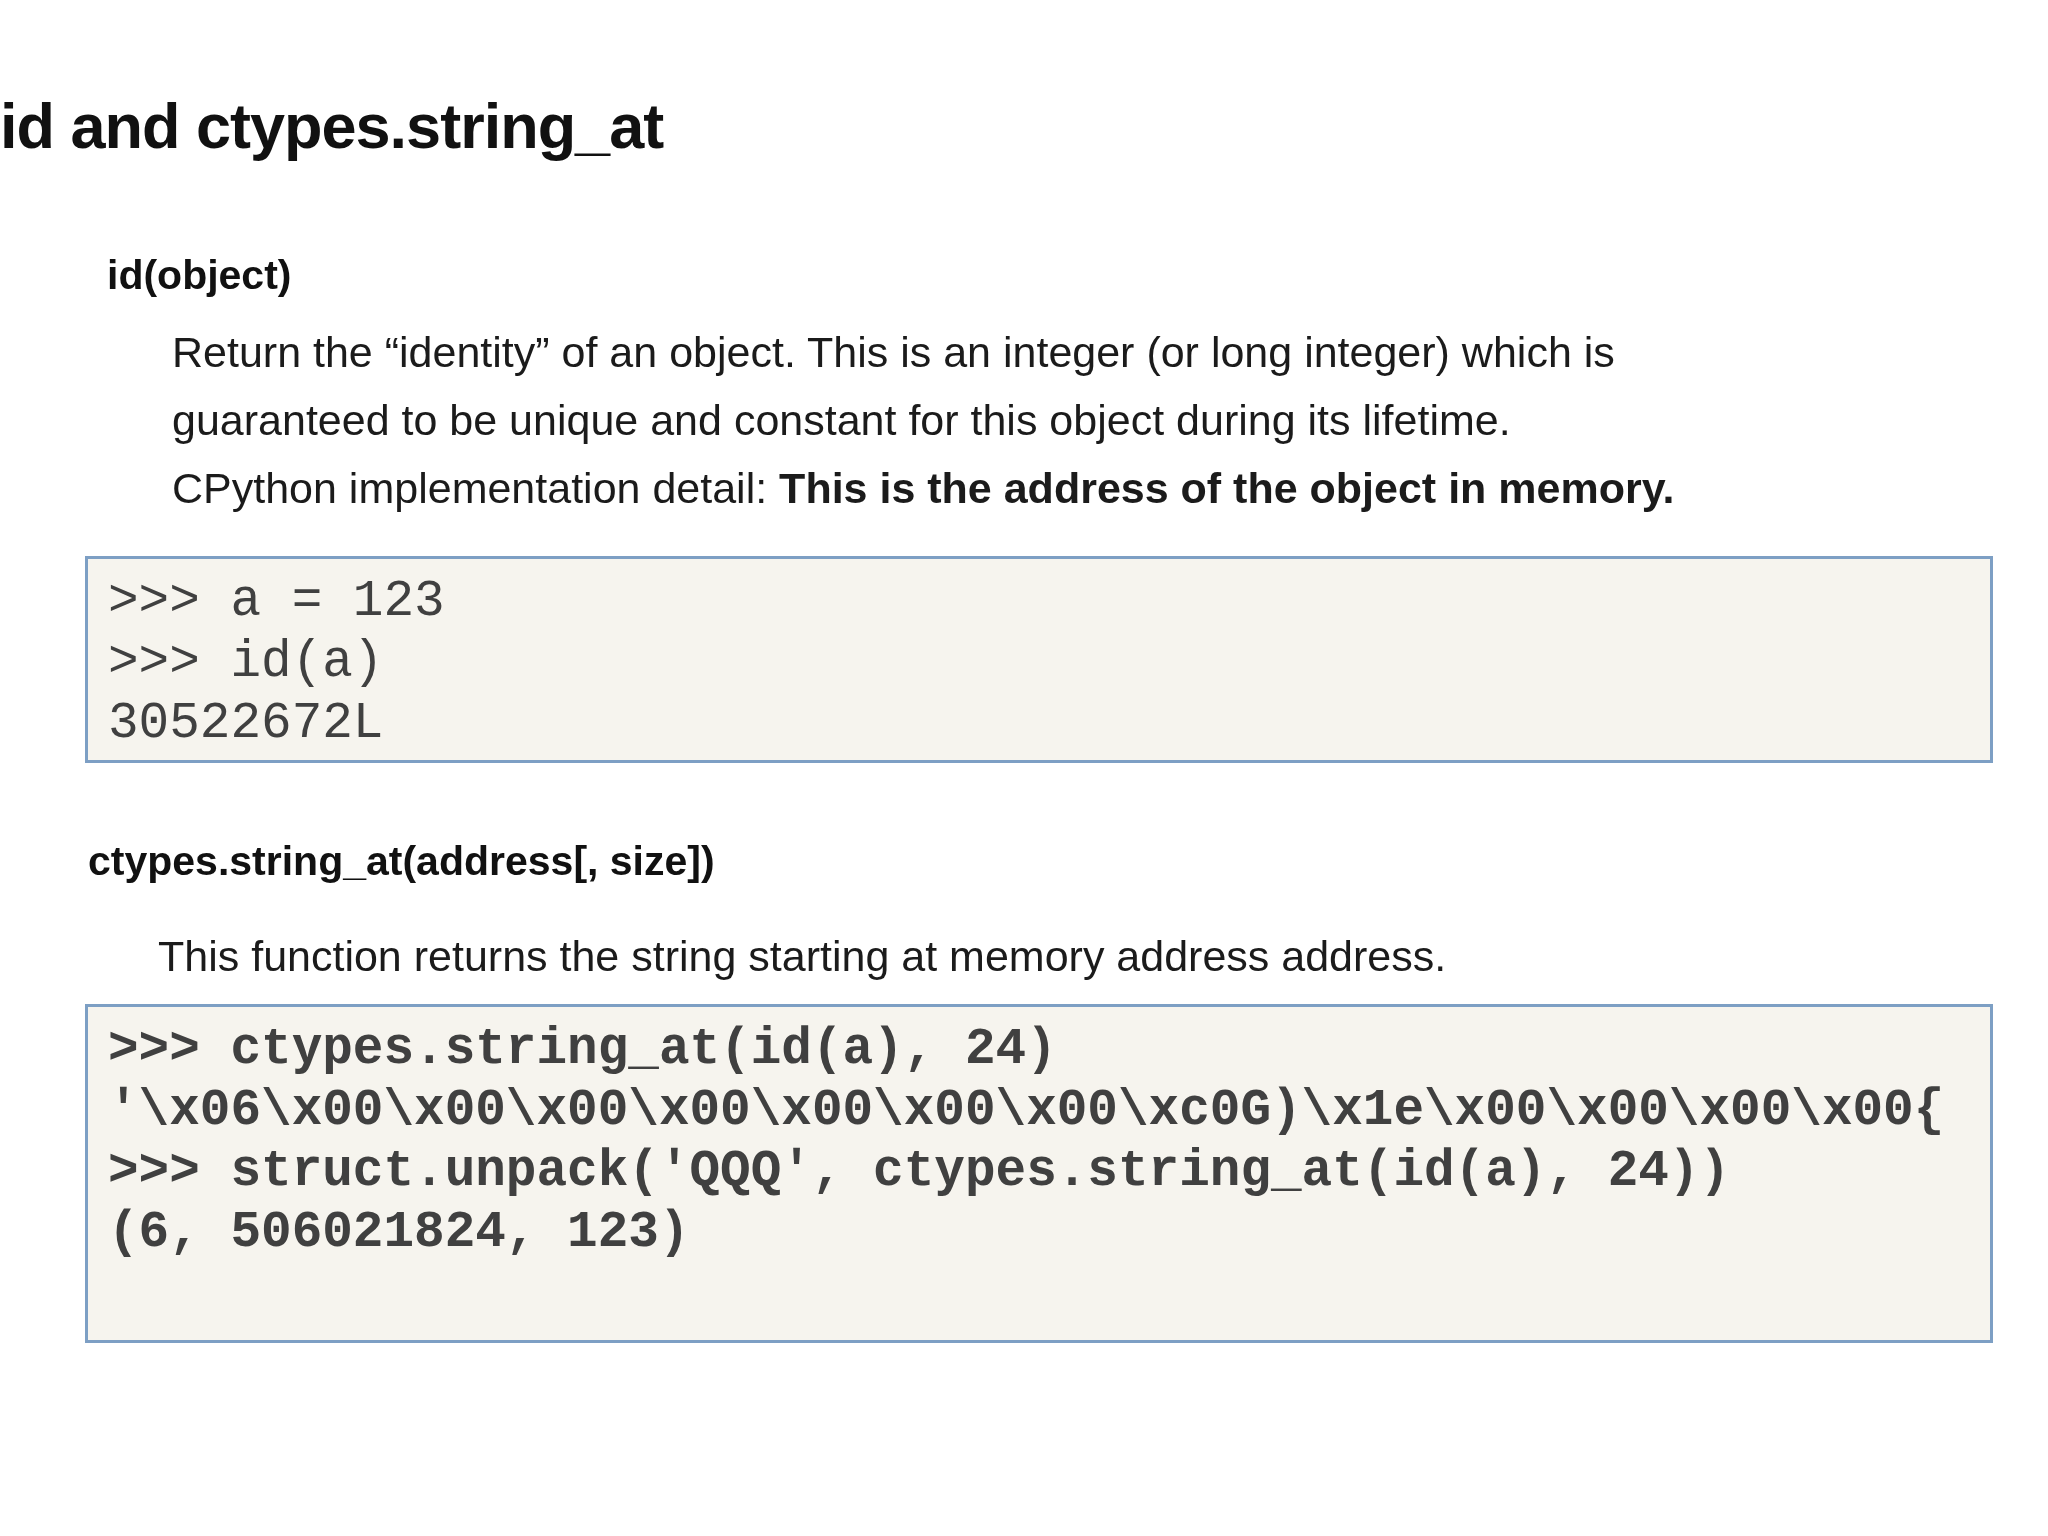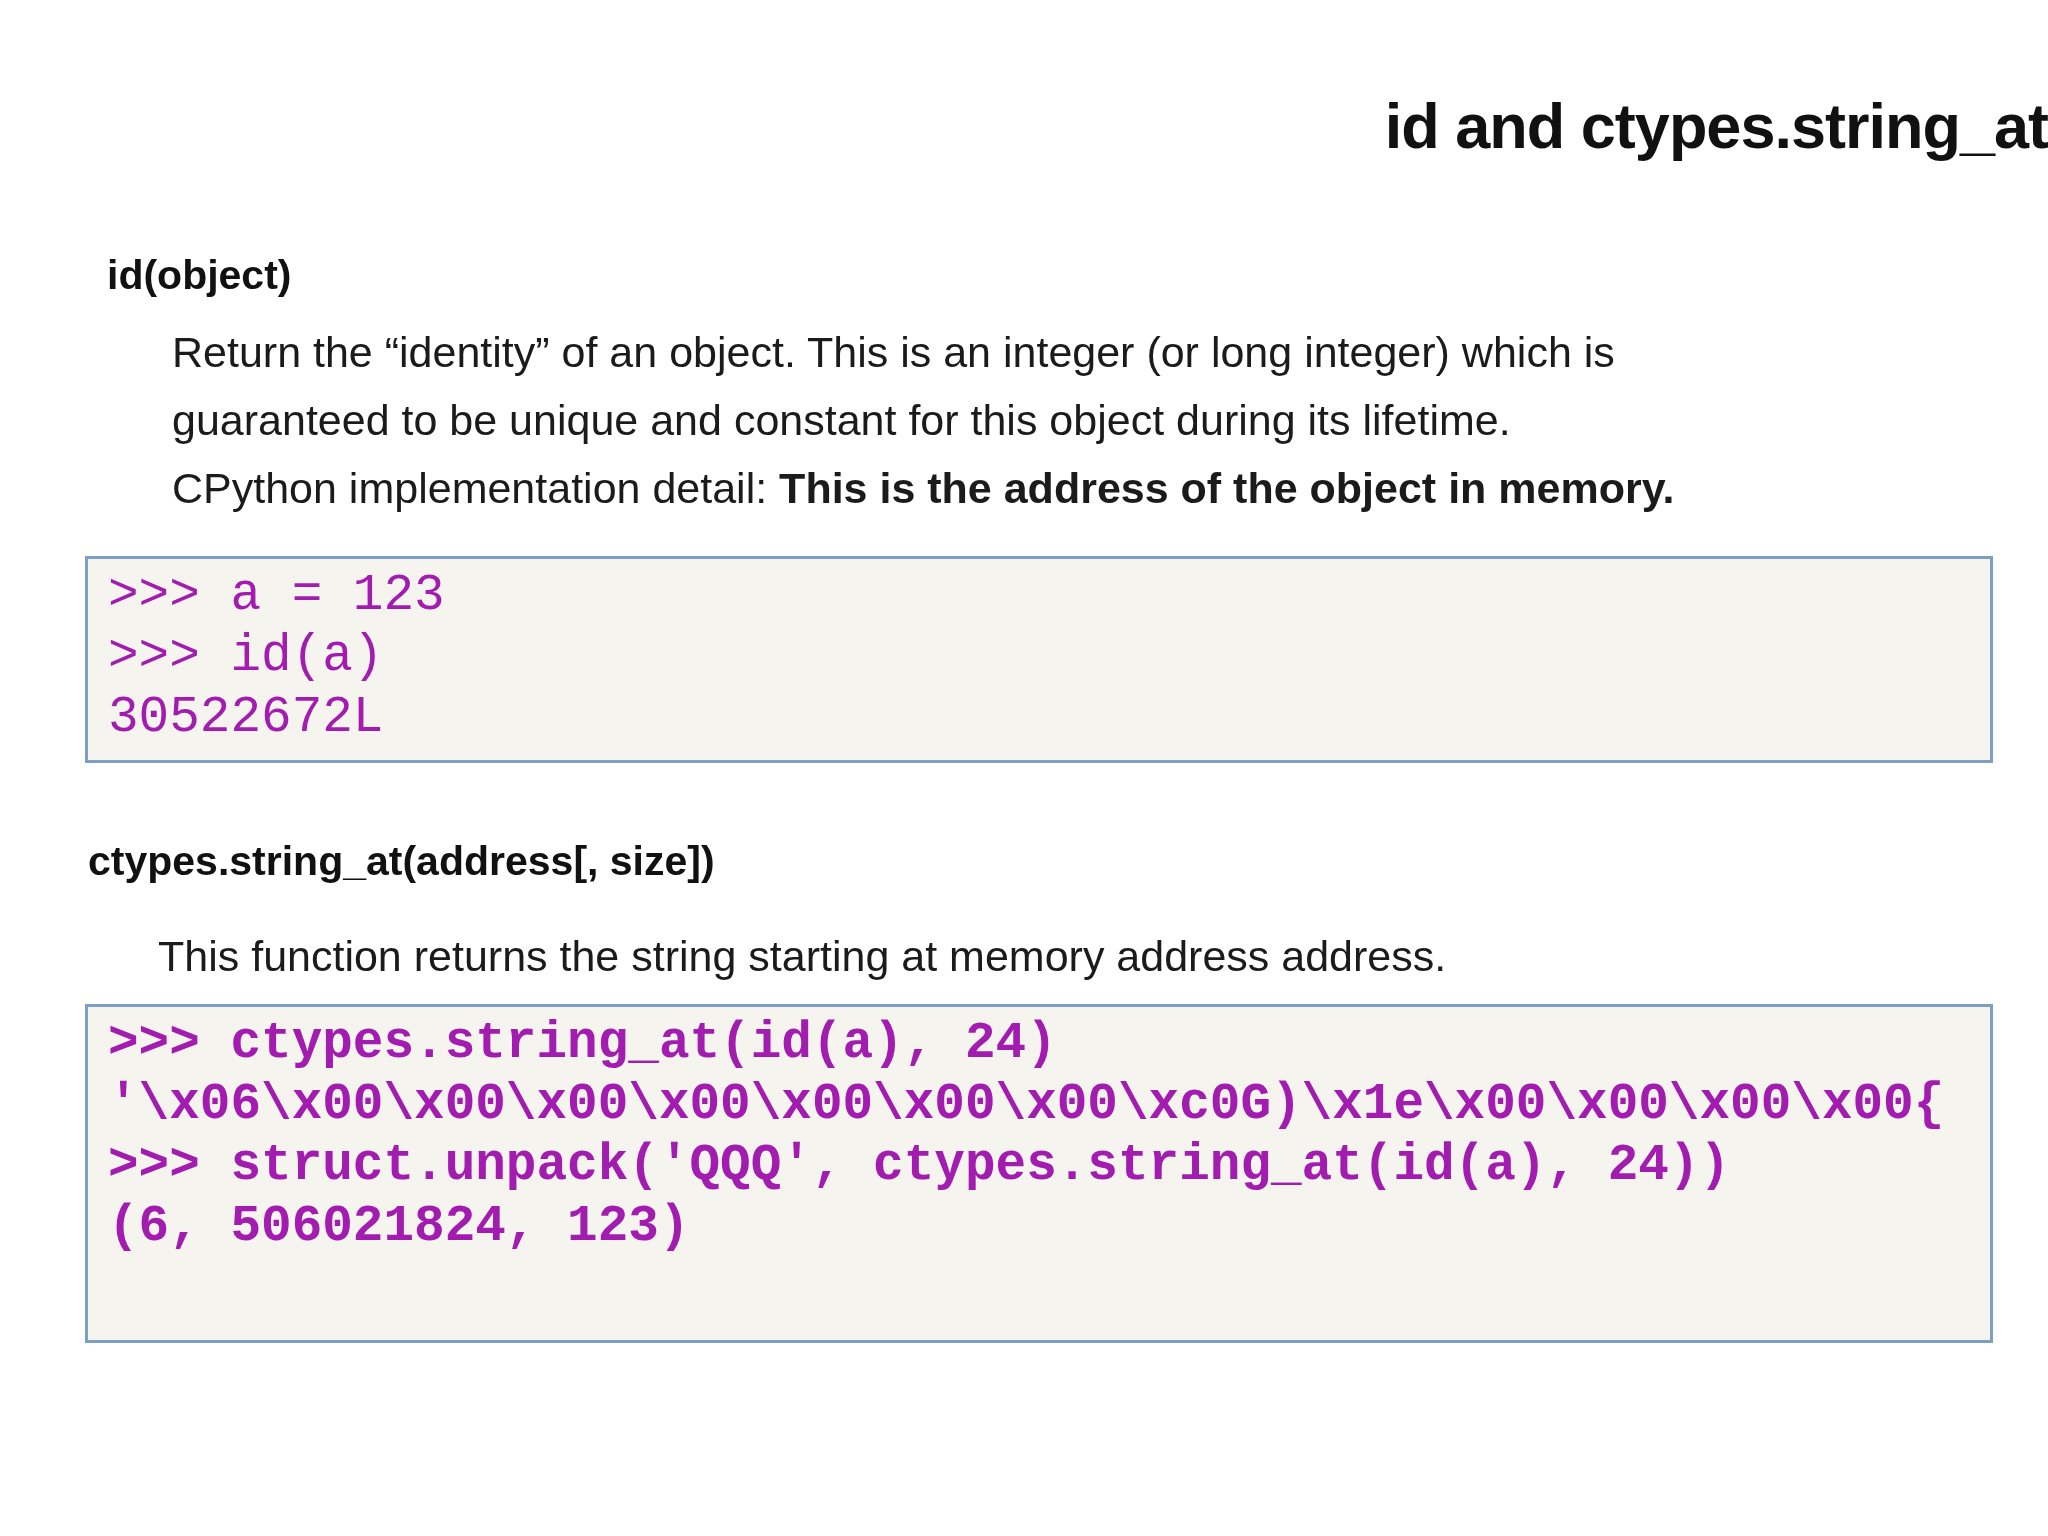--- a/index.html
+++ b/index.html
@@ -22,7 +22,7 @@
     left: 0;
     width: 100%;
     margin: 0;
-    text-align: right;
+    text-align: left;
     font-size: 63px;
     font-weight: 700;
     letter-spacing: -1px;

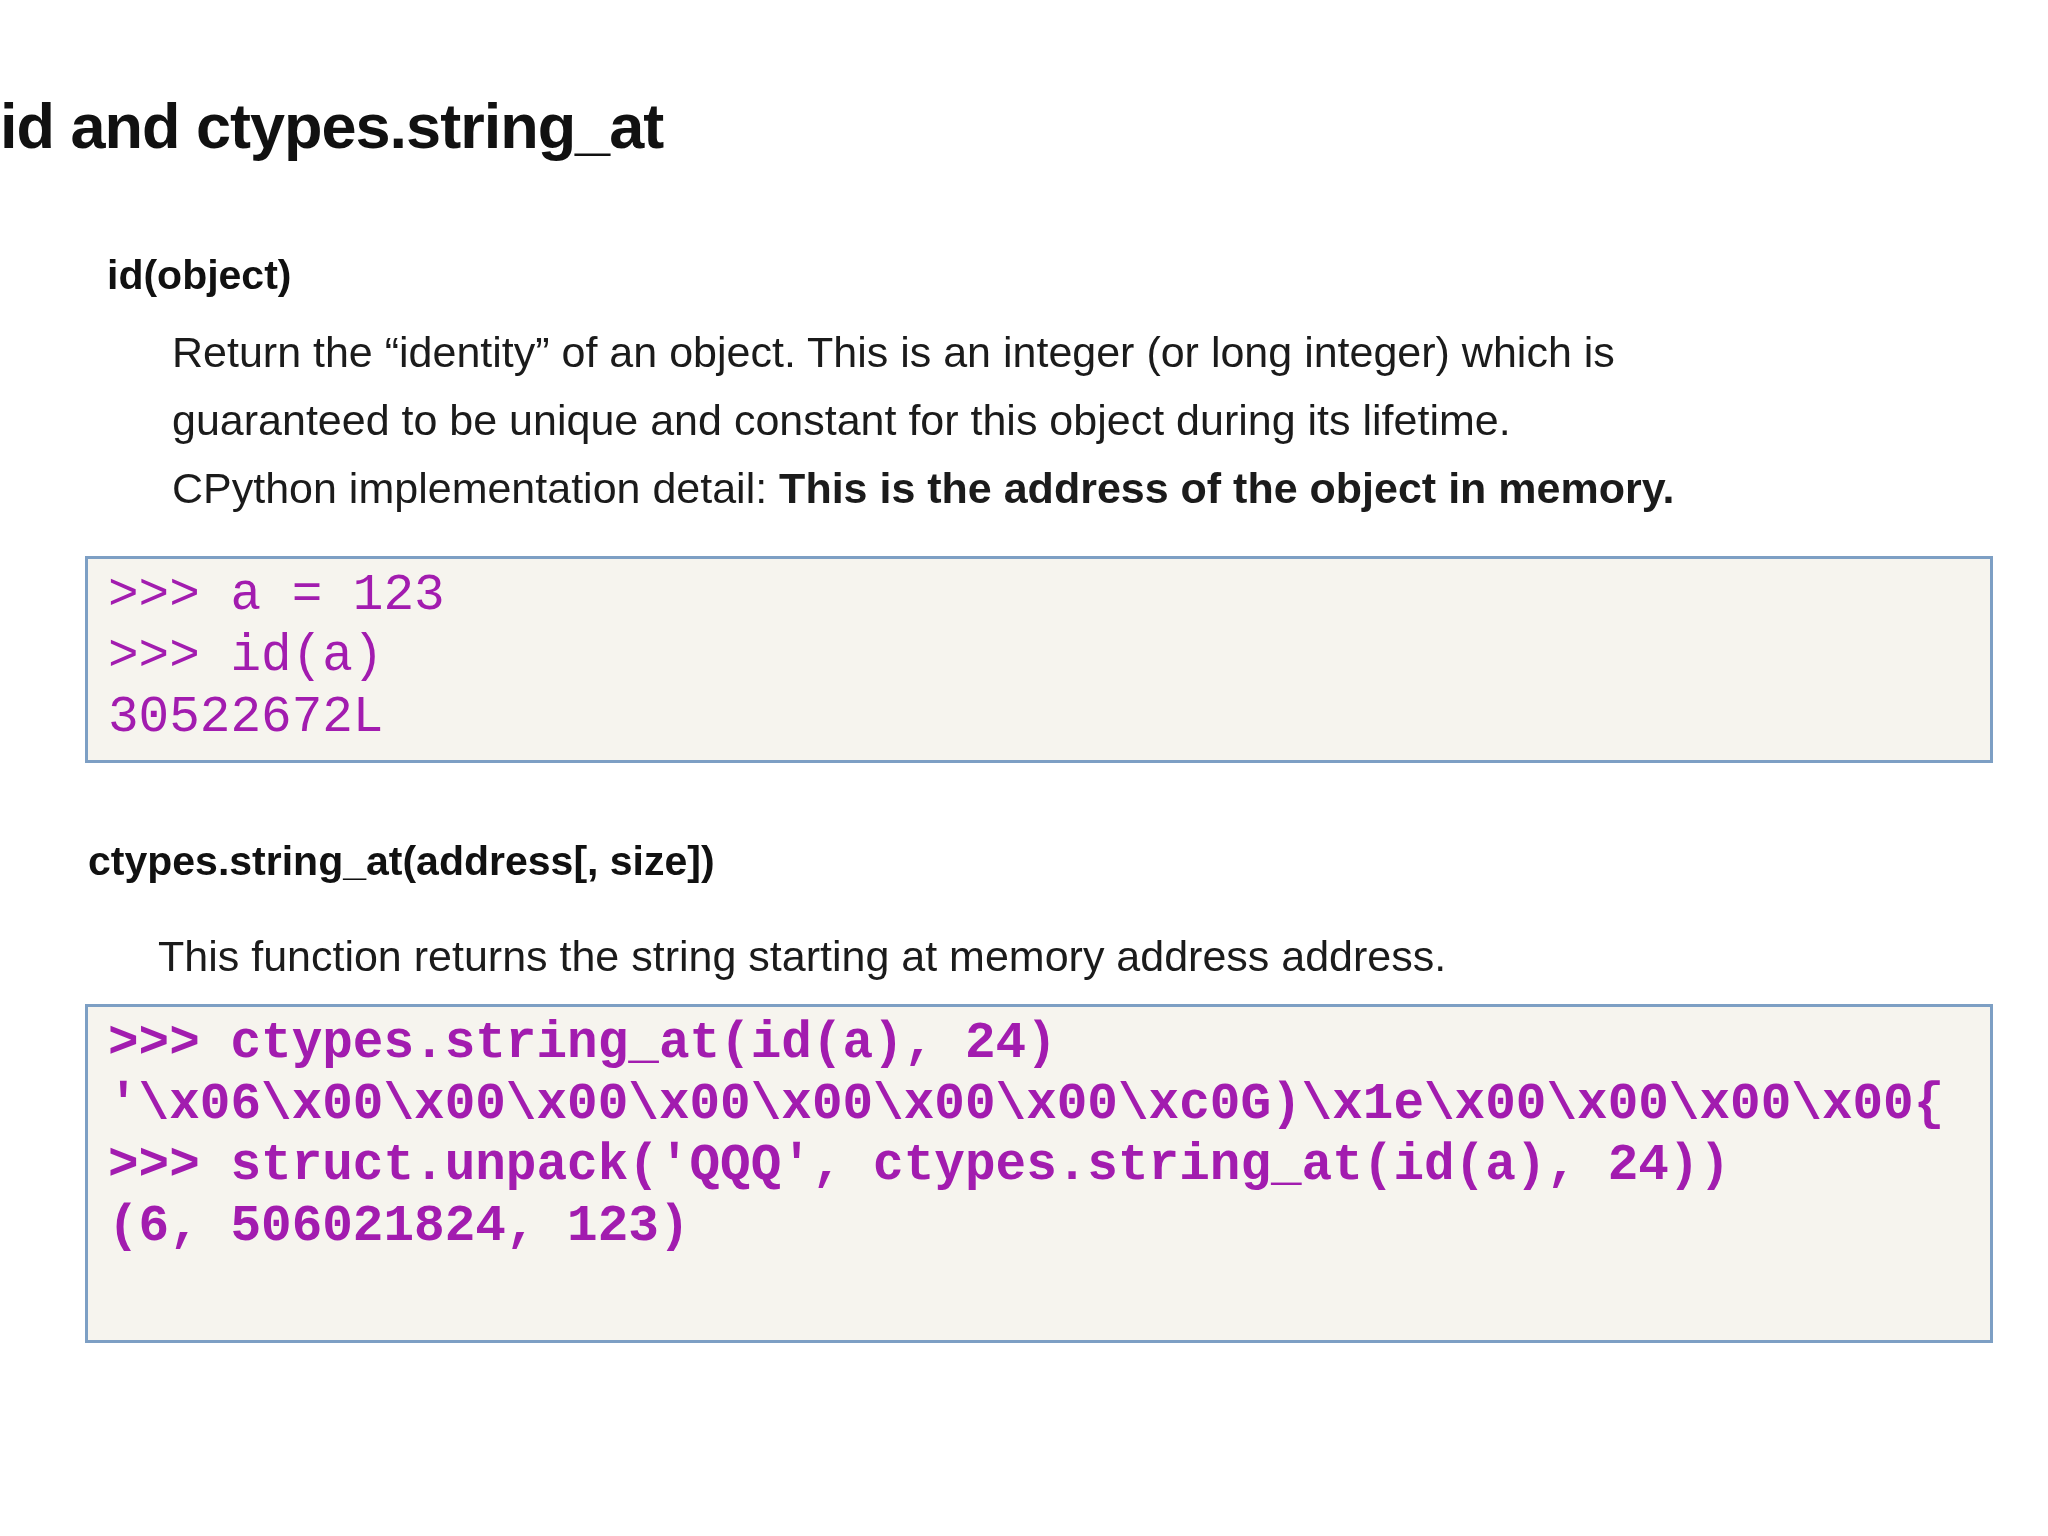--- a/index.html
+++ b/index.html
@@ -56,11 +56,11 @@
     margin: 0;
     background: #f6f4ee;
     border: 3px solid #7d9fc4;
-    padding: 6px 12px 15px 20px;
+    padding: 12px 12px 15px 20px;
     font-family: "Liberation Mono", monospace;
     font-size: 51px;
     line-height: 61px;
-    color: #a21caf;
+    color: #404040;
     overflow: hidden;
   }
   .code1 { top: 556px; height: 207px; }

